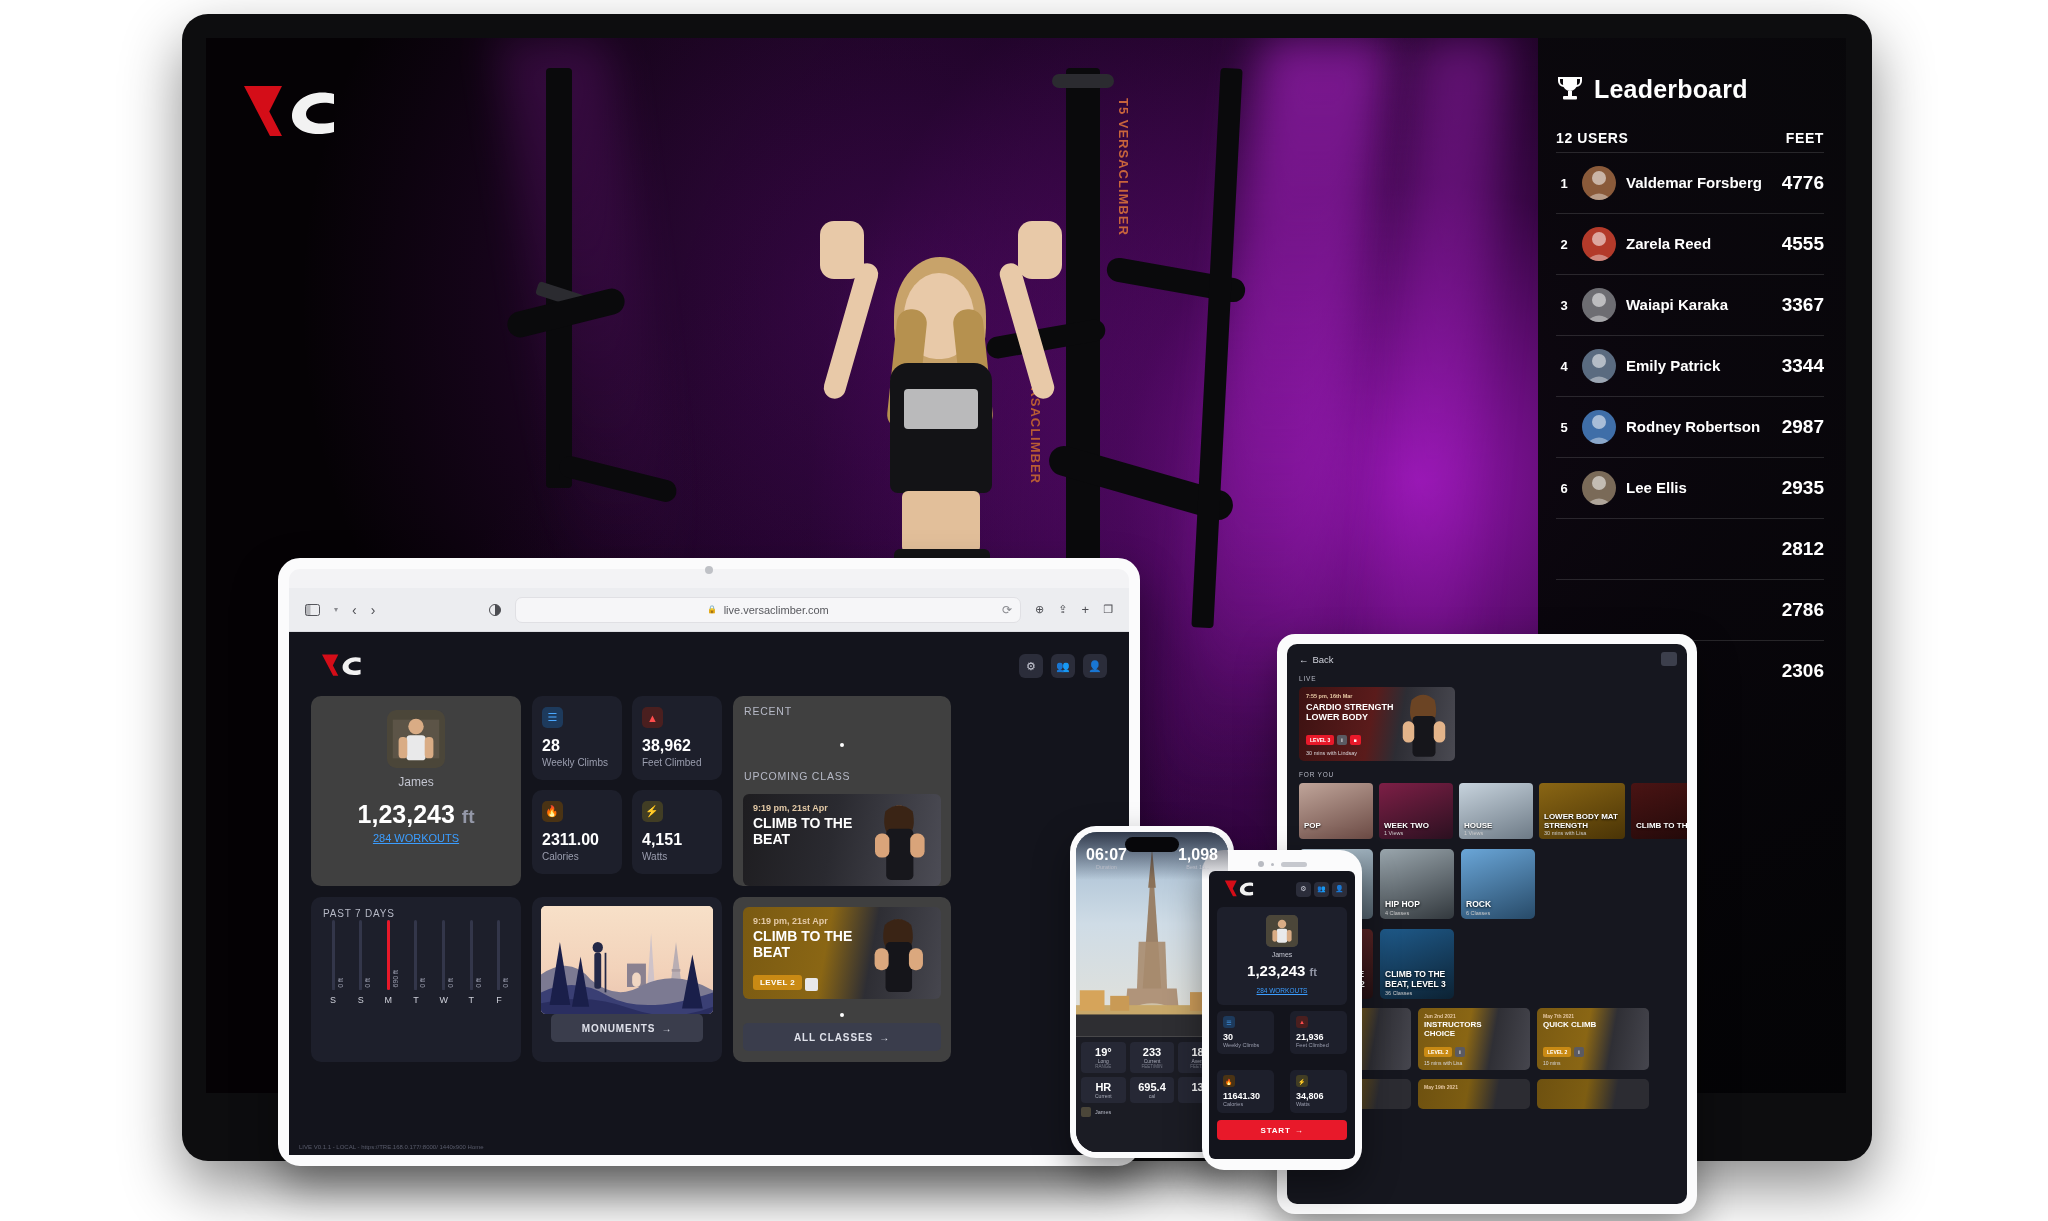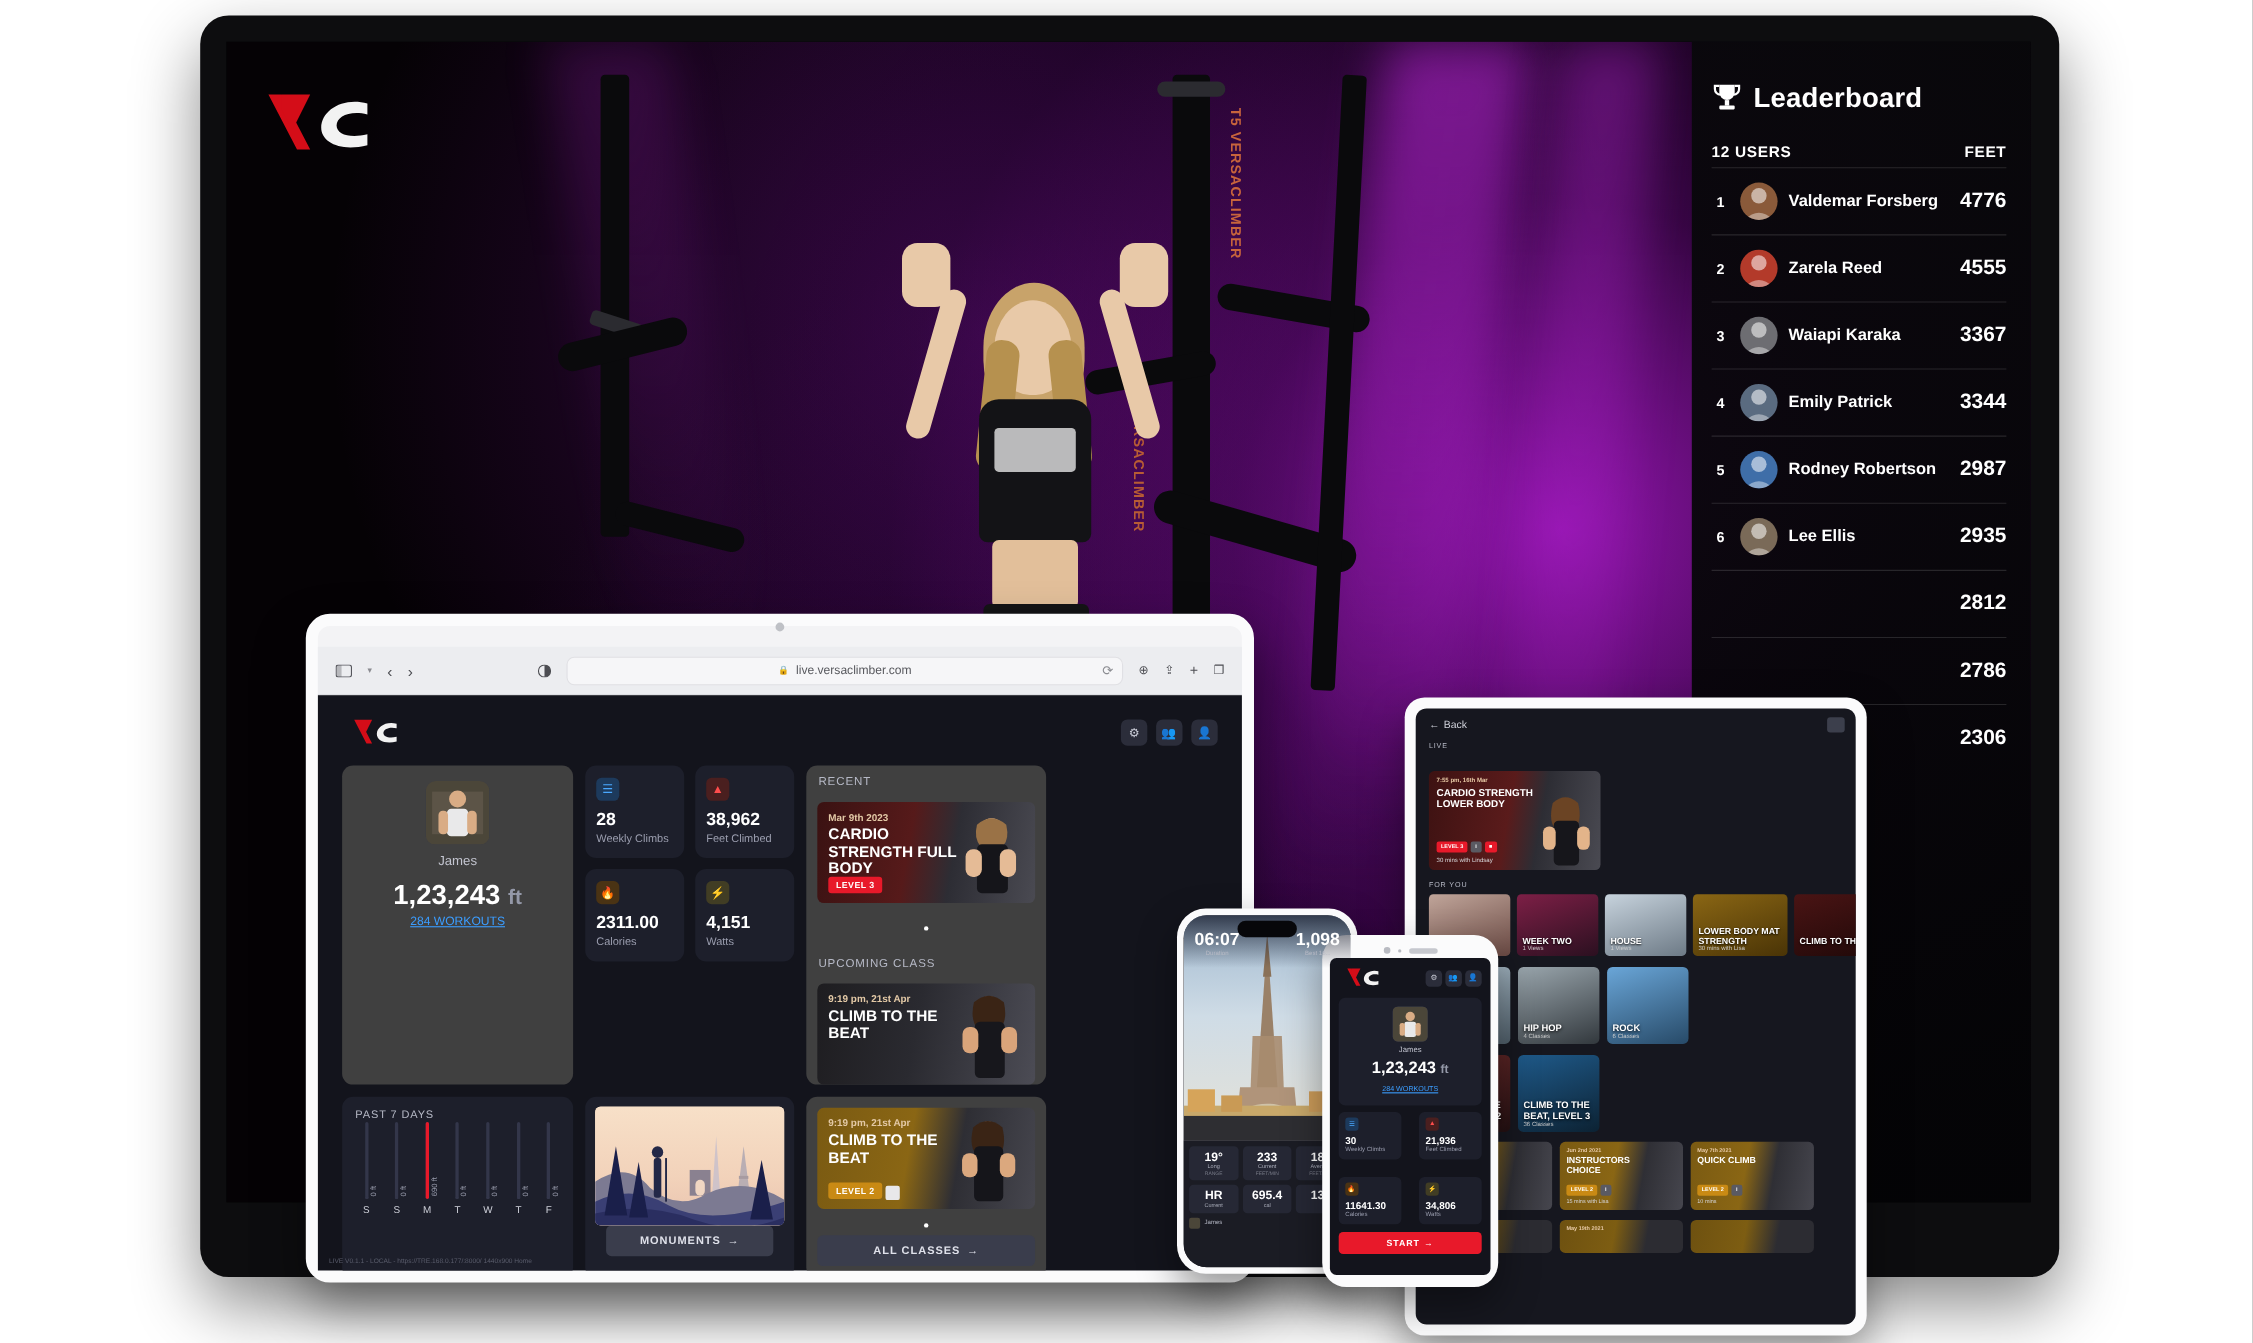--- a/index.html
+++ b/index.html
@@ -184,7 +184,7 @@
   .tb-back { color:#cfd1da; font-size: 9.5px; display:flex; align-items:center; gap:4px; }
   .tb-cam { position:absolute; right:10px; top:8px; width:16px; height:14px; border-radius:3px; background:#3c3f4c; }
   .tb-lb { color:#b7bac6; font-size: 6.5px; letter-spacing:.8px; margin-top: 10px; }
-  .tb-live { width: 156px; height: 90px; border-radius: 5px; overflow:hidden; position:relative; margin-top: 19px; }
+  .tb-live { width: 156px; height: 74px; border-radius: 5px; overflow:hidden; position:relative; margin-top: 5px; }
   .tb-live .d { position:absolute; left:7px; top:6px; font-size:5.5px; color:#e8caa6; font-weight:700; }
   .tb-live .t { position:absolute; left:7px; top:15px; font-size:9px; font-weight:700; color:#fff; line-height:1.12; width:90px;}
   .tb-live .bg2 { position:absolute; left:7px; bottom:16px; display:flex; gap:3px; align-items:center; }

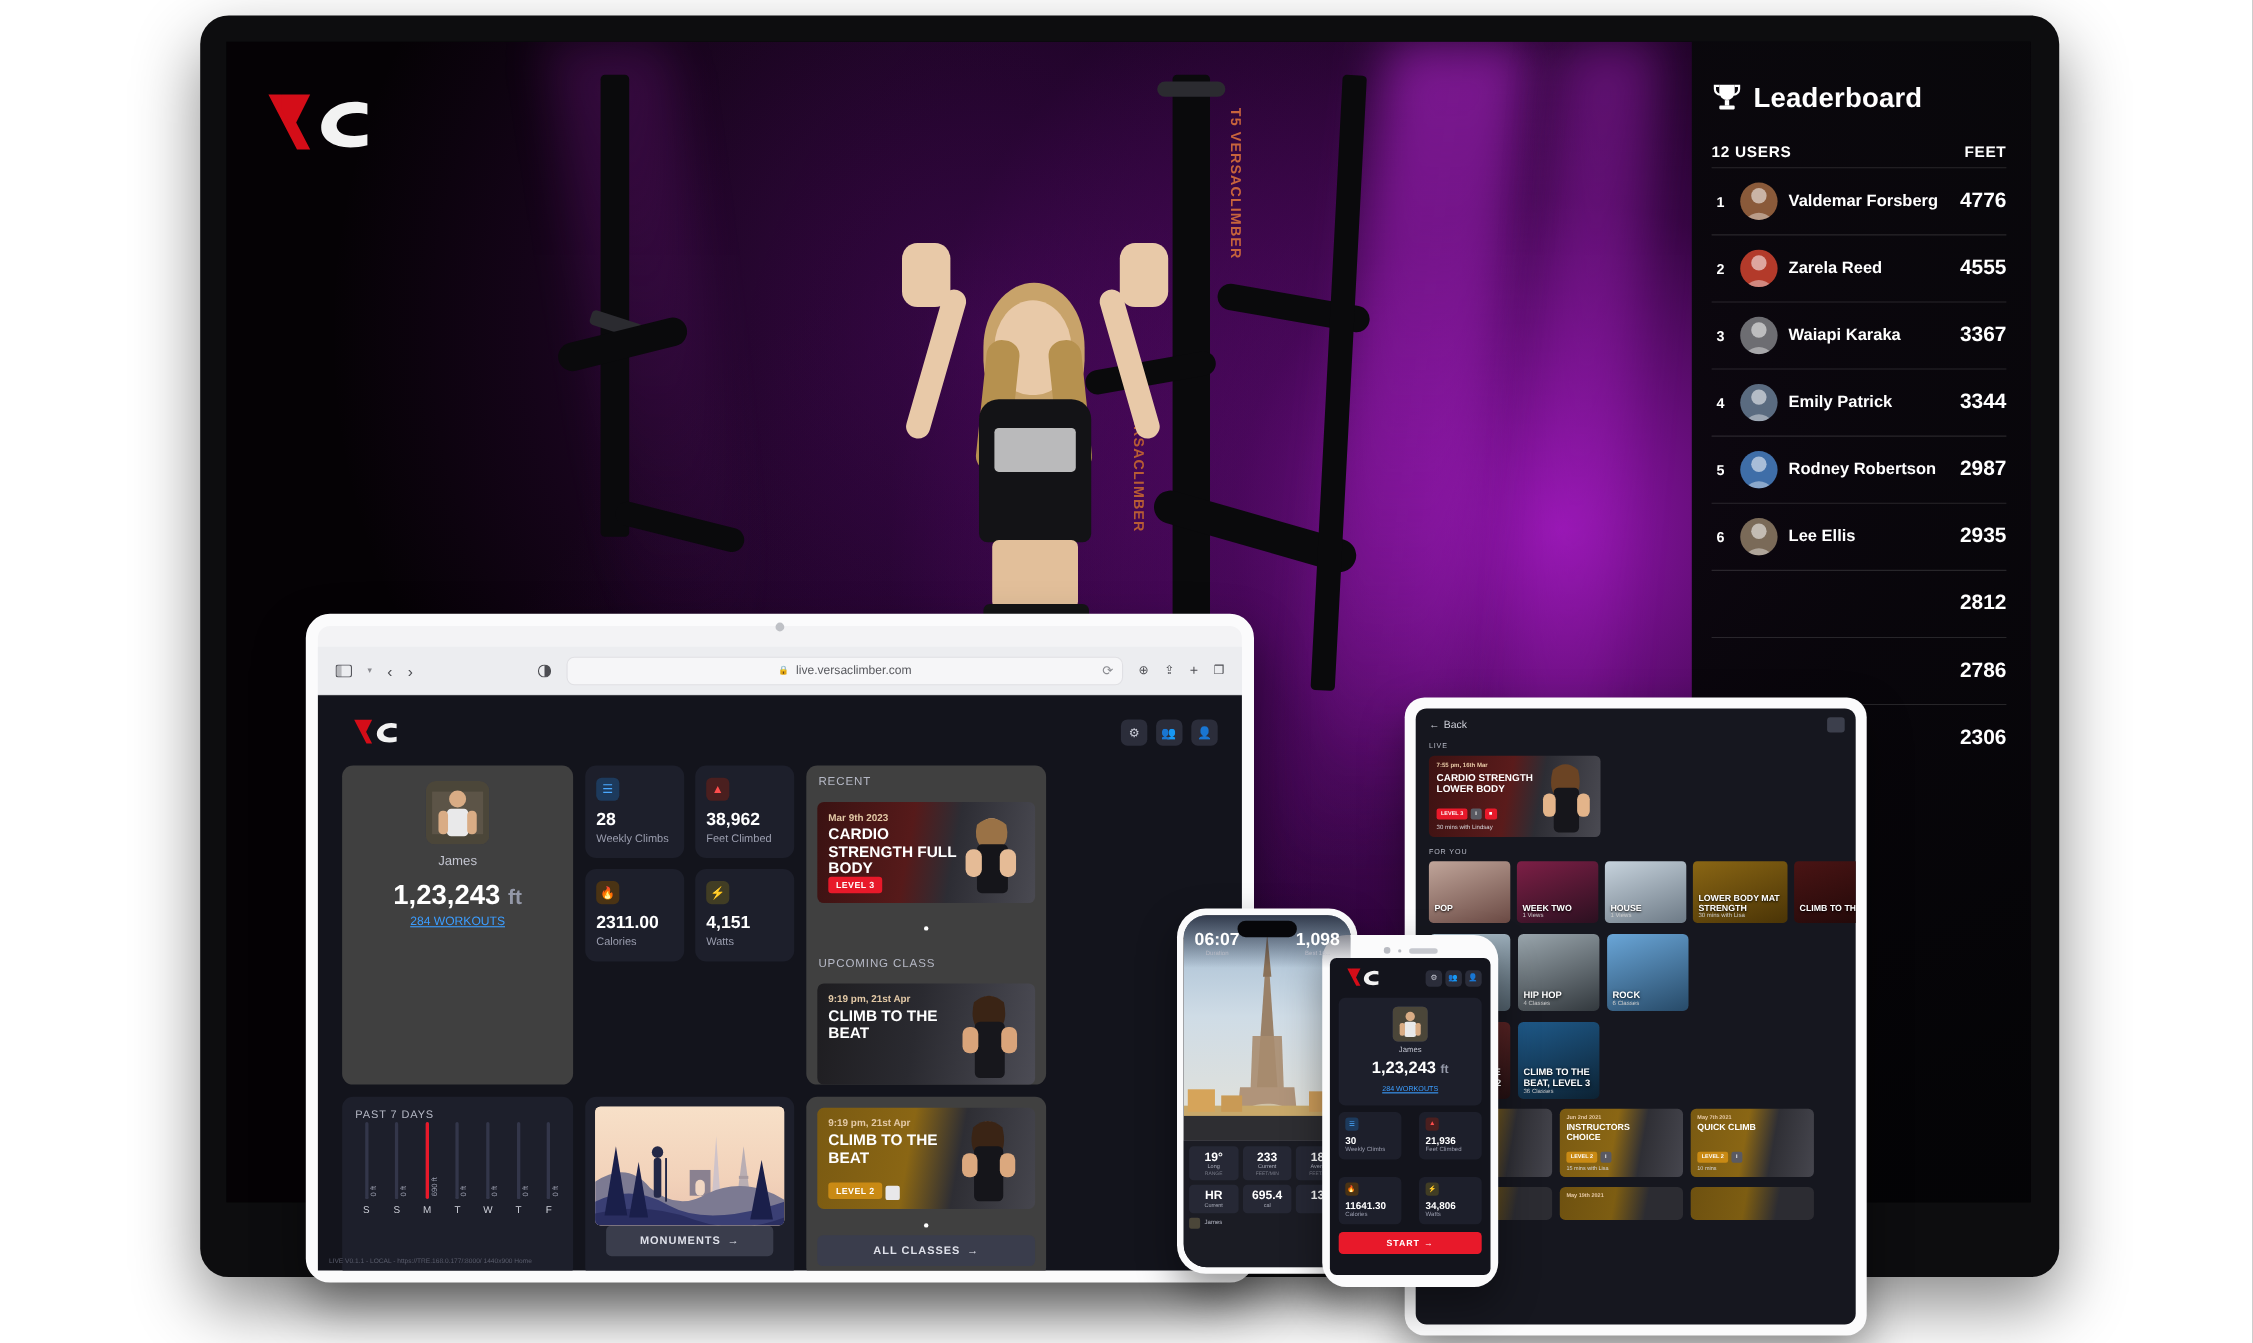--- a/index.html
+++ b/index.html
@@ -500,18 +500,6 @@
 
         <div class="card rightcol">
           <div class="sec-lb">RECENT</div>
-          <div class="classcard" style="background:linear-gradient(100deg,#3a1212 0%,#561a1a 42%,#2d2d34 62%,#4a4a52 100%);">
-            <div class="cc-date">Mar 9th 2023</div>
-            <div class="cc-title">CARDIO STRENGTH FULL BODY</div>
-            <div class="badge" style="background:#e8192a;">LEVEL 3</div>
-            <svg viewBox="0 0 100 100" style="position:absolute;right:4px;bottom:0;width:74px;height:92px;">
-              <circle cx="52" cy="24" r="16" fill="#e5bb96"></circle>
-                <path d="M34 16 q18 -16 36 0 q4 18 -4 26 q-14 8 -28 0 q-8 -10 -4 -26z" fill="#9a7246"></path>
-              <rect x="34" y="40" width="38" height="60" rx="6" fill="#15151a"></rect>
-              <rect x="20" y="46" width="20" height="34" rx="9" fill="#e5bb96"></rect>
-              <rect x="62" y="46" width="20" height="34" rx="9" fill="#e5bb96"></rect>
-            </svg>
-          </div>
           <div class="dots"><span class="dot"></span></div>
           <div class="sec-lb">UPCOMING CLASS</div>
           <div class="classcard" style="background:linear-gradient(100deg,#1e1d20 0%,#2a2a30 45%,#4c4c55 100%);">

